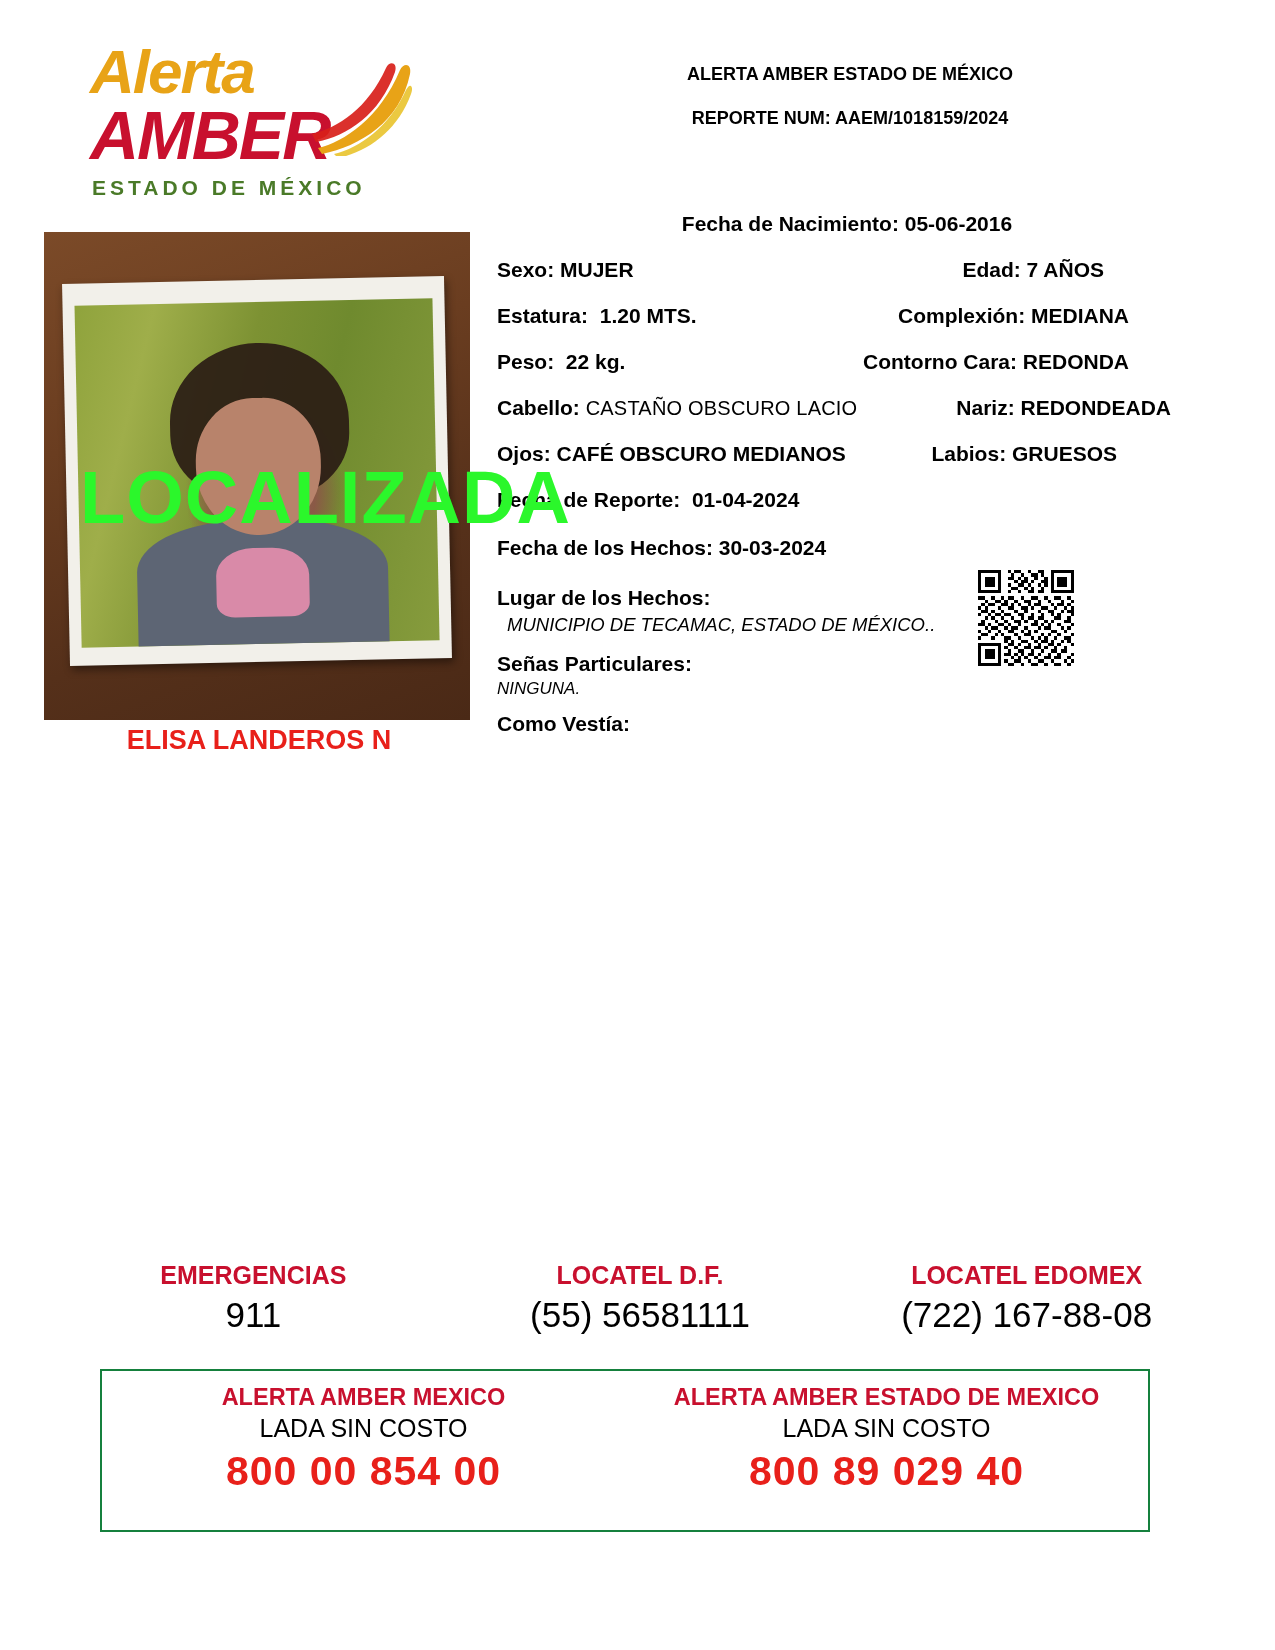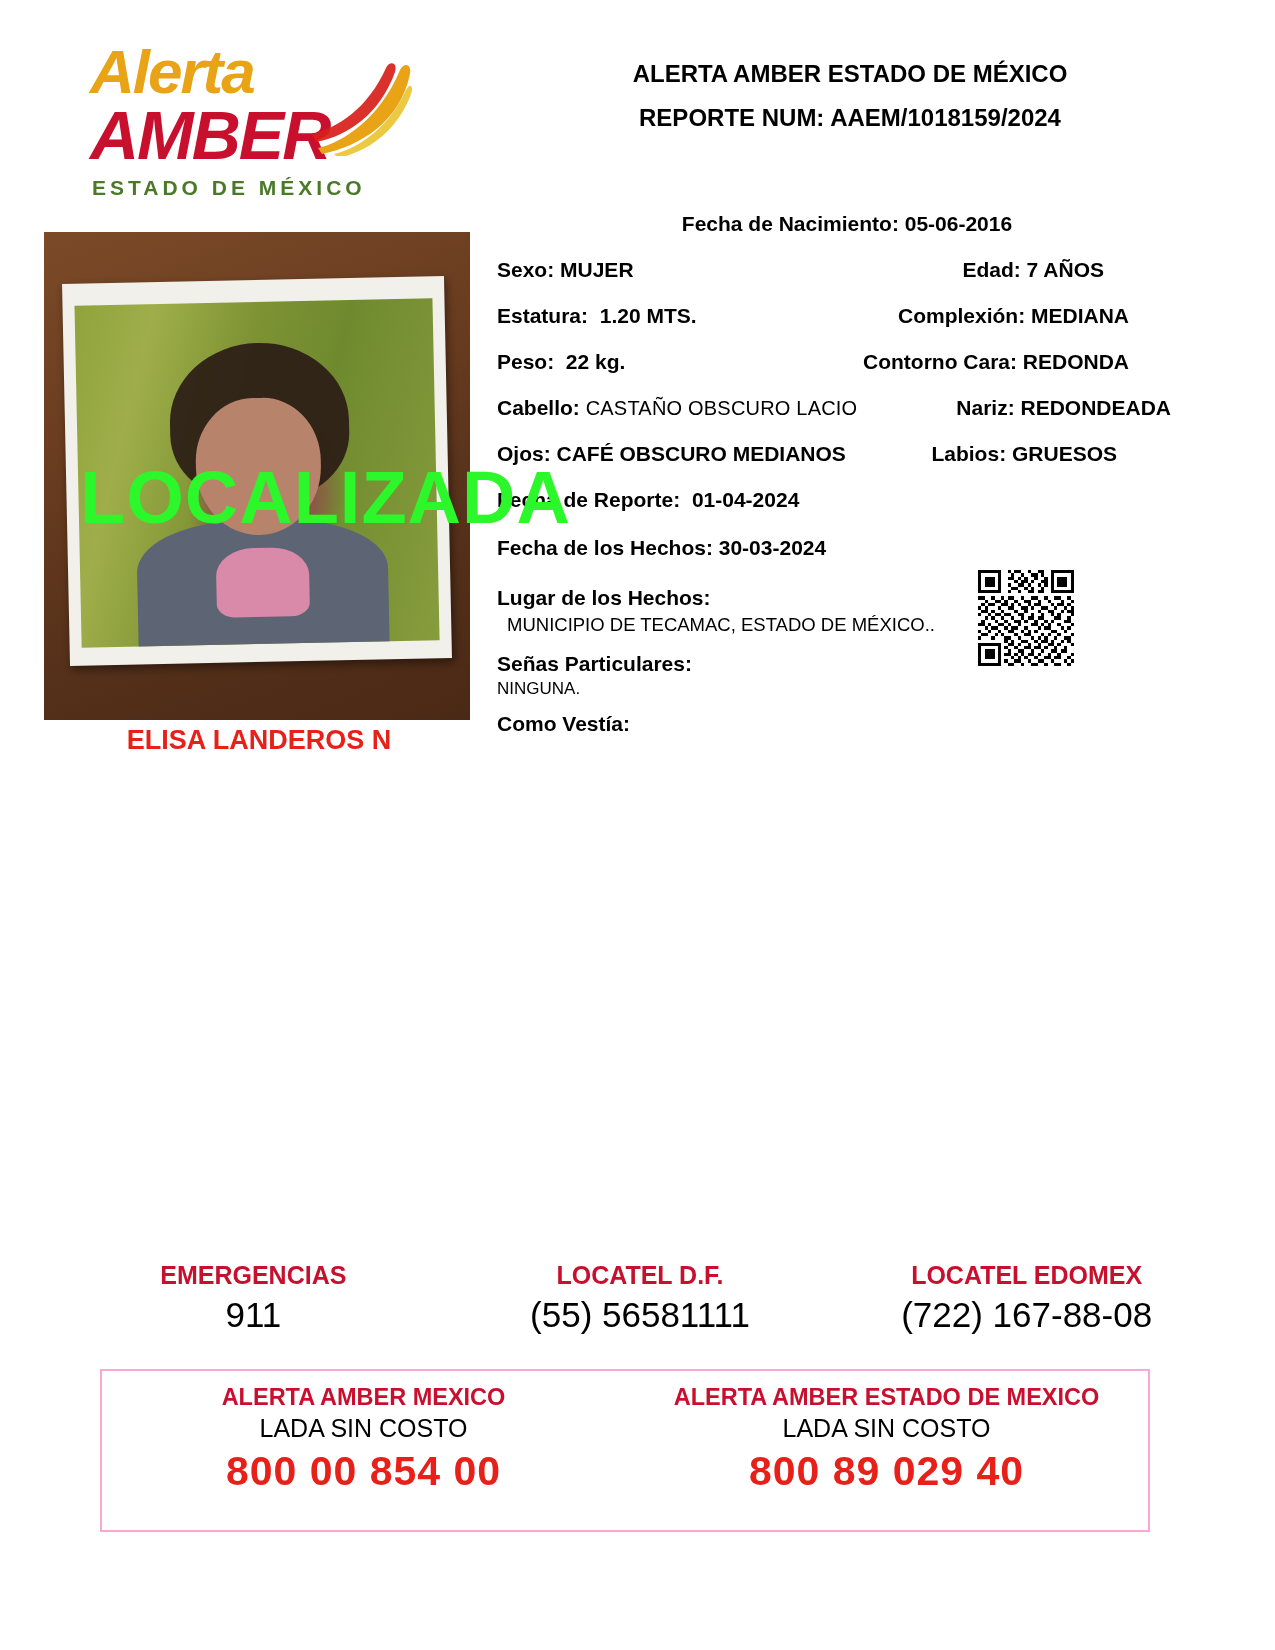--- a/index.html
+++ b/index.html
@@ -76,7 +76,7 @@
     text-align: center;
   }
   .title-line {
-    font-size: 24px;
+    font-size: 18px;
     font-weight: bold;
     line-height: 44px;
     white-space: nowrap;

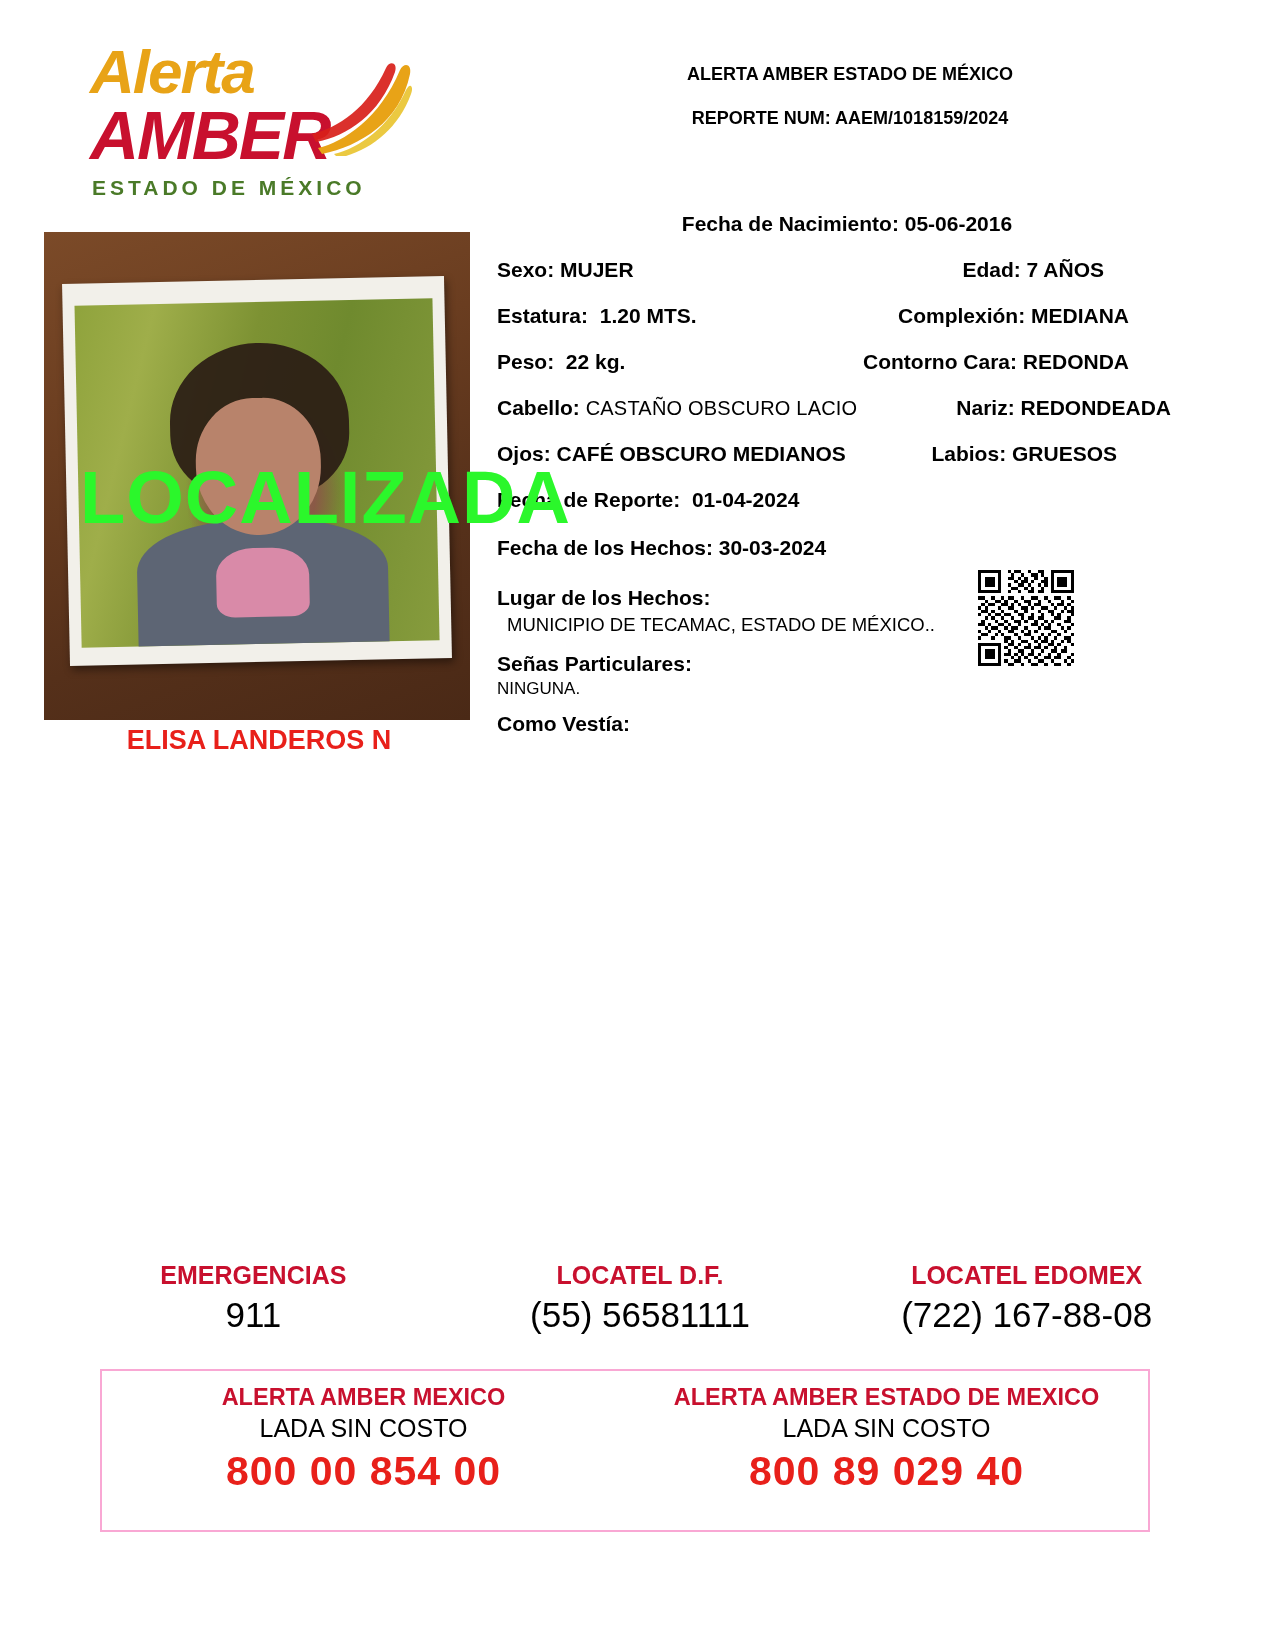--- a/index.html
+++ b/index.html
@@ -213,6 +213,7 @@
     font-size: 18.5px;
     font-weight: normal;
     line-height: 30px;
+    font-style: italic;
   }
   .justify-text {
     text-align: justify;

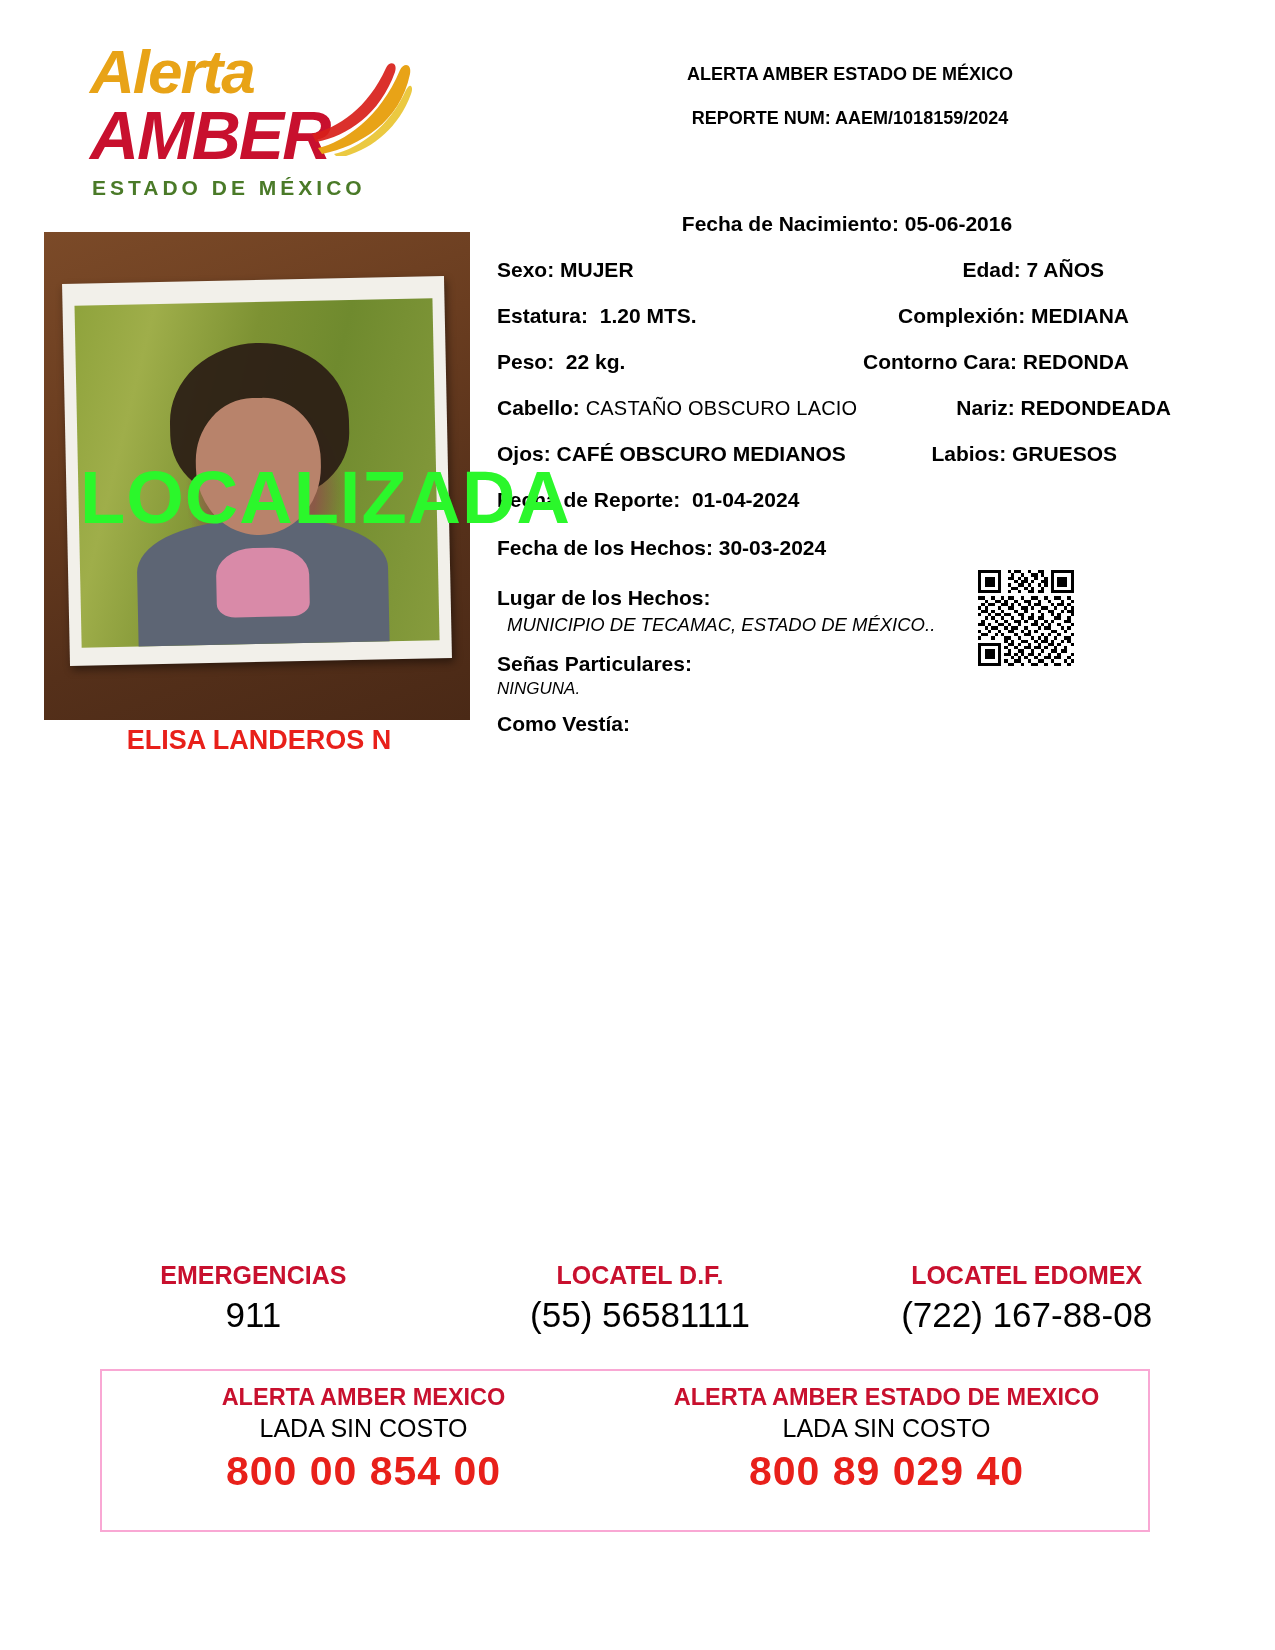--- a/index.html
+++ b/index.html
@@ -279,7 +279,7 @@
     top: 1369px;
     width: 1046px;
     height: 159px;
-    border: 2px solid #f9a8d4;
+    border: 2px solid #15803d;
     display: flex;
   }
   .bb-col {

